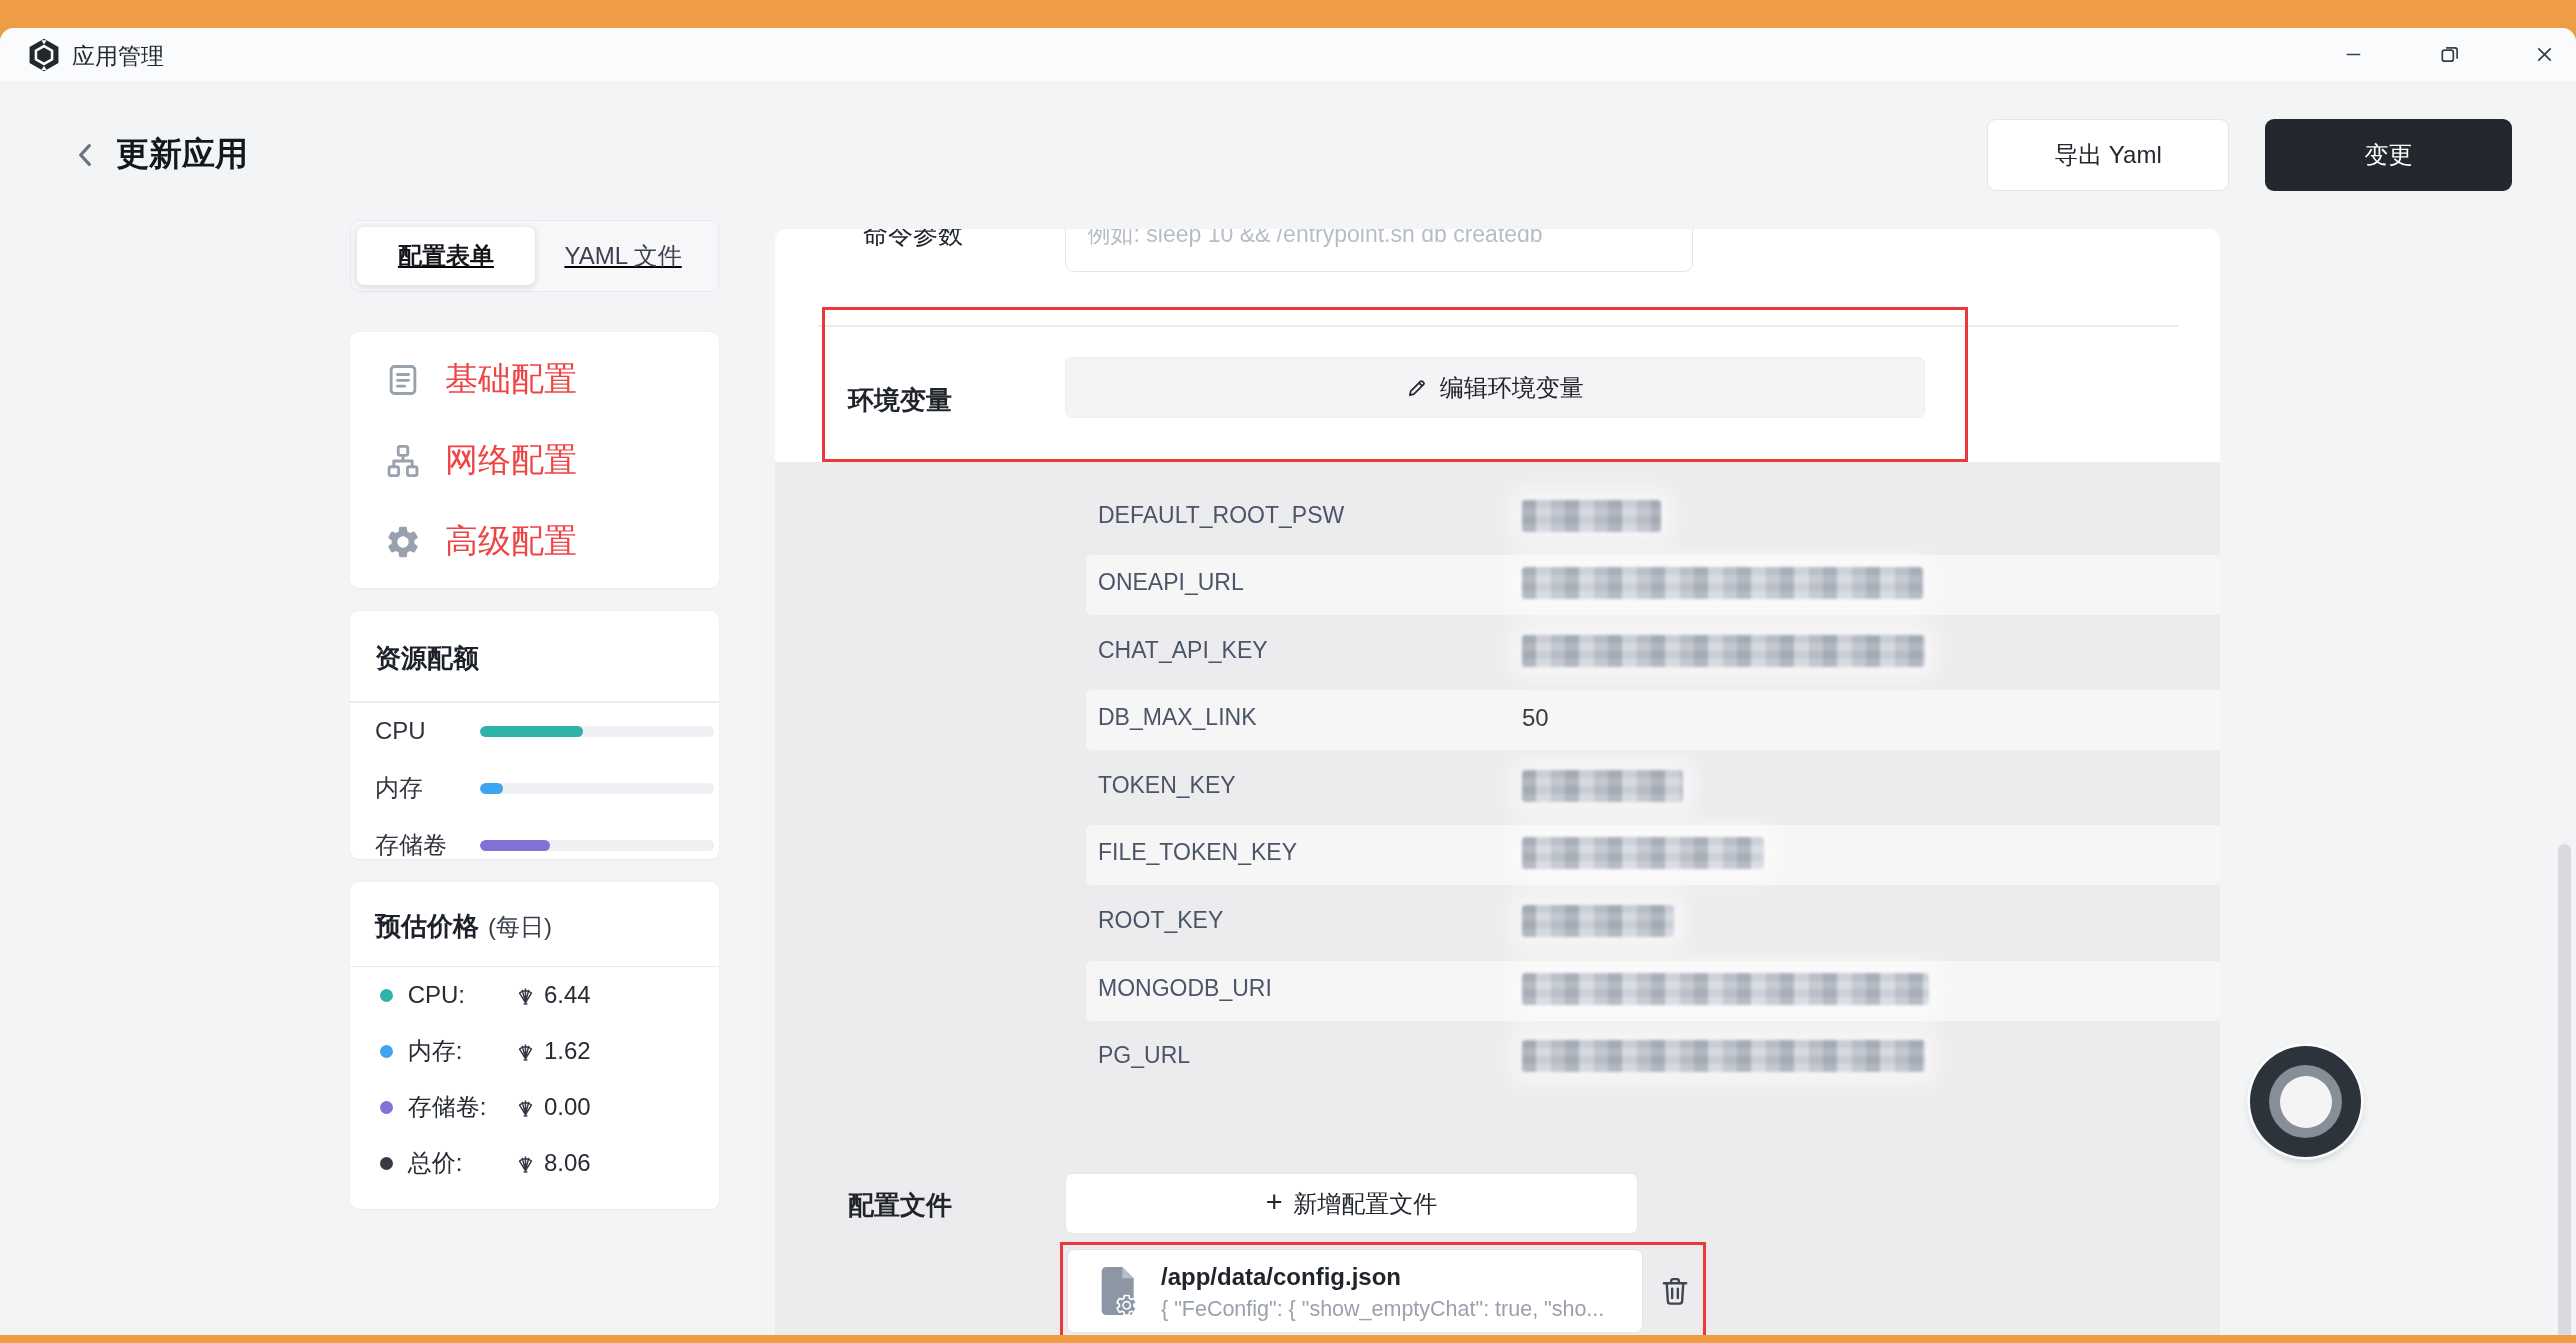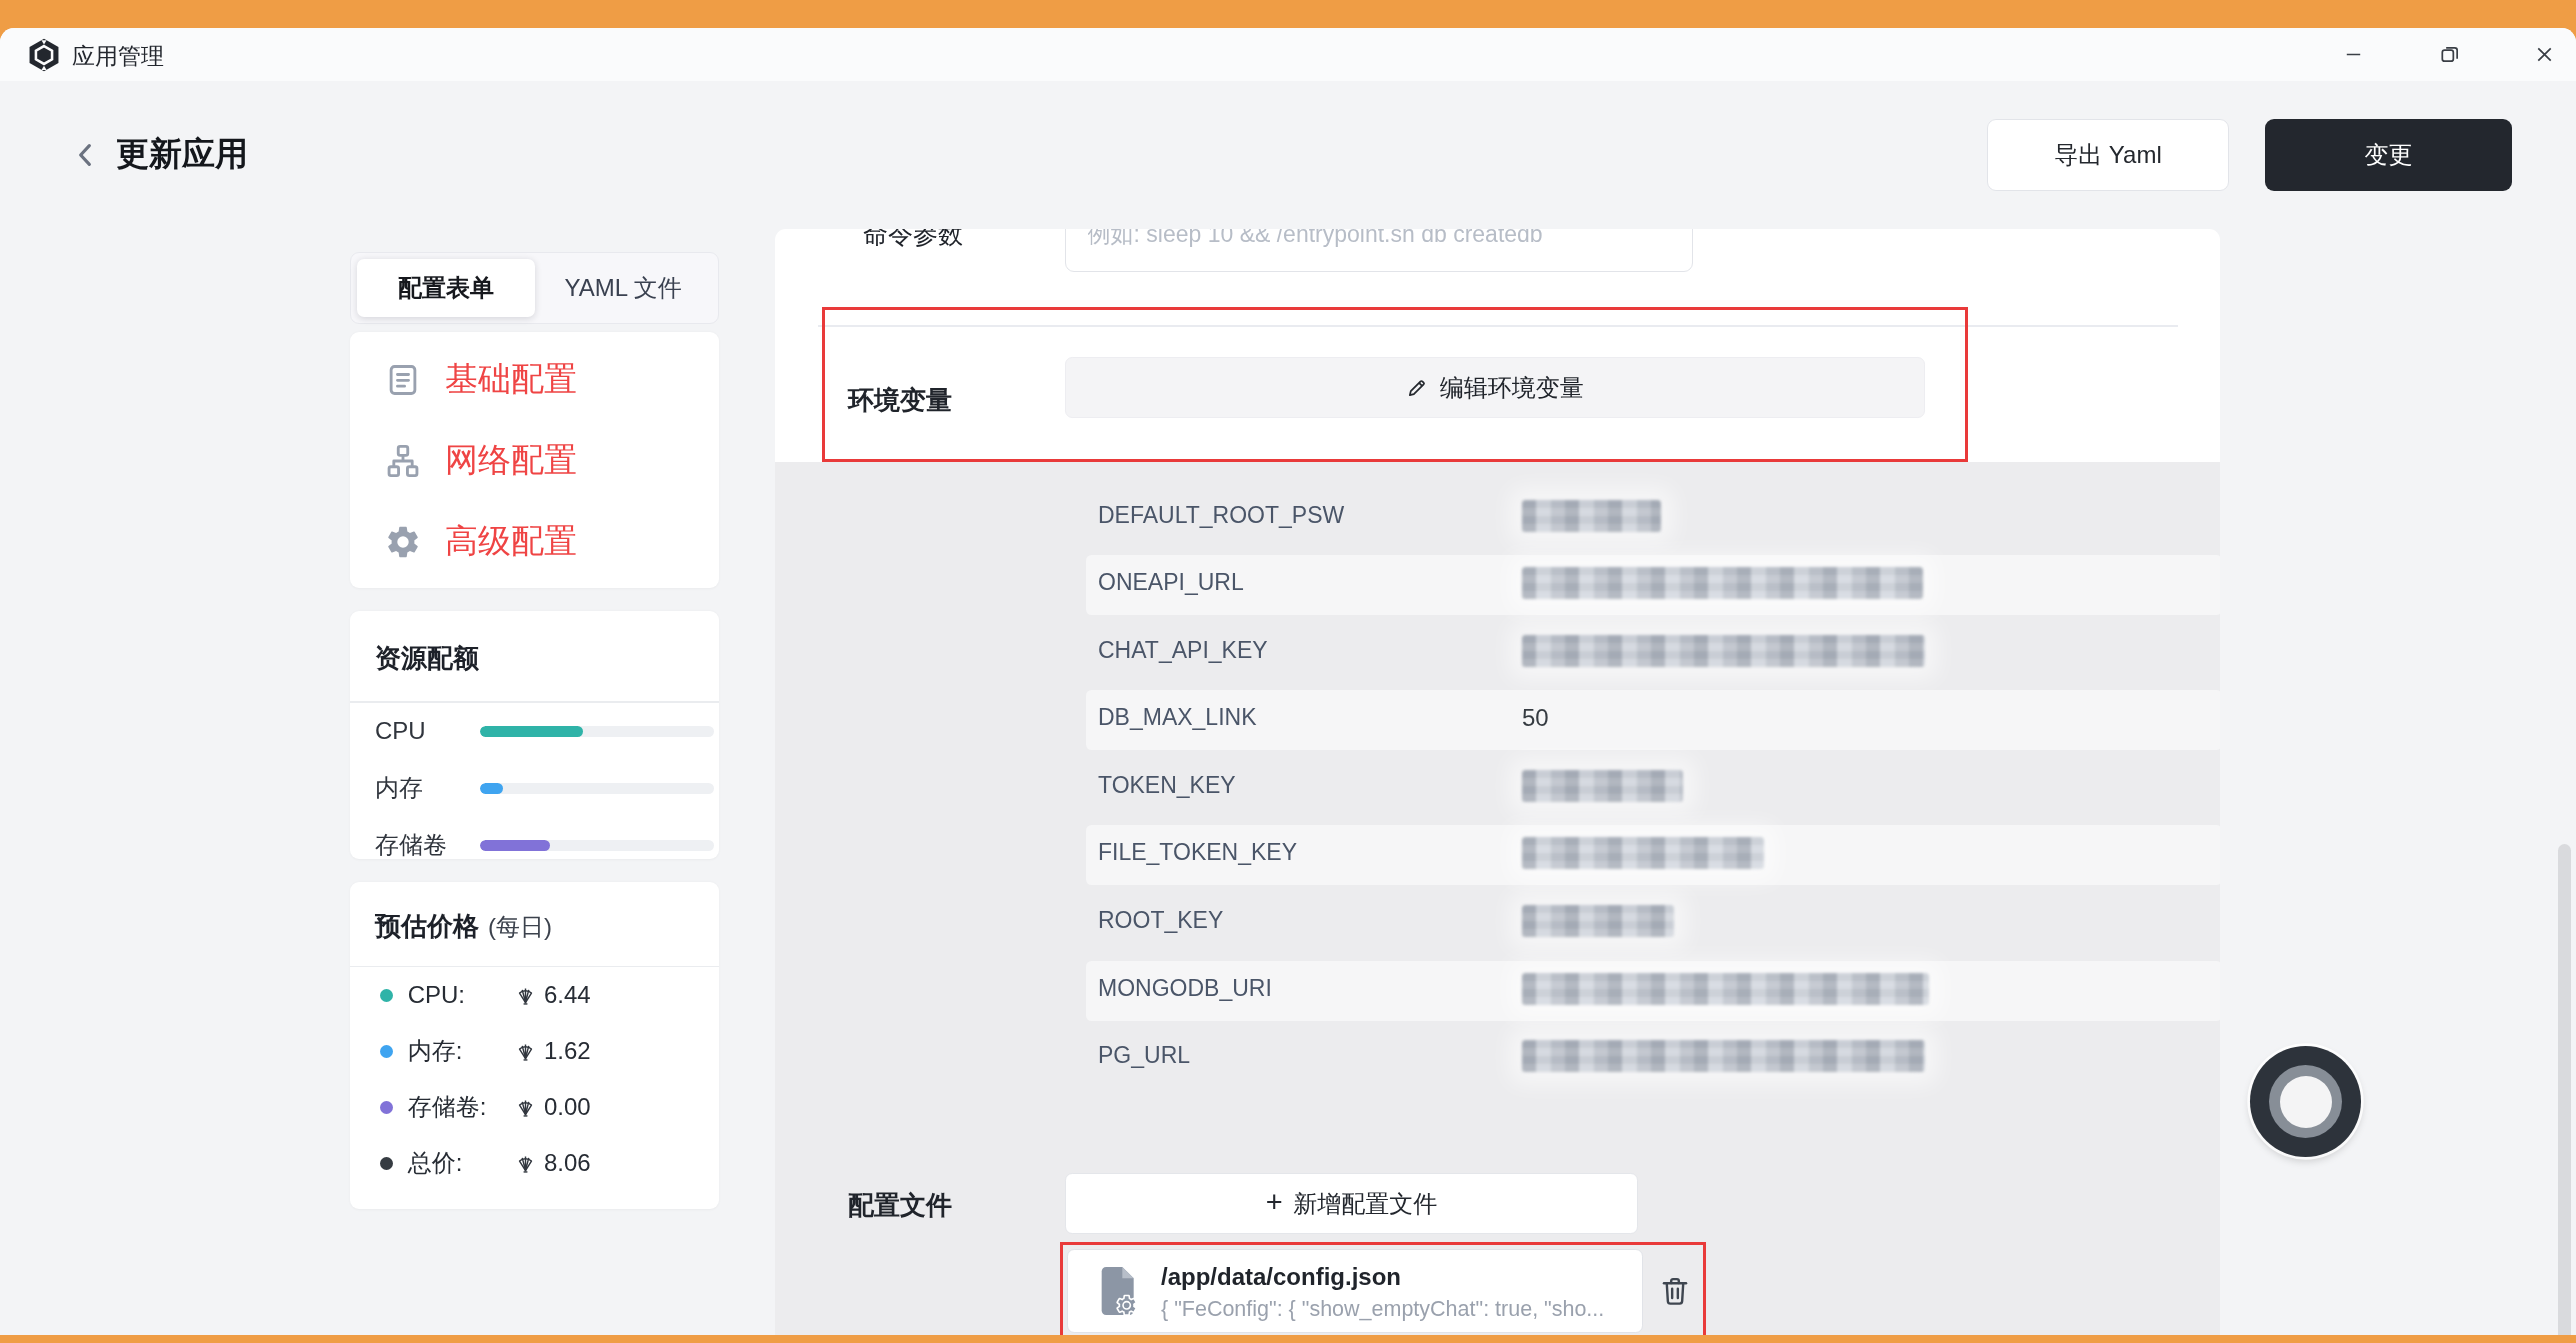--- a/index.html
+++ b/index.html
@@ -22,7 +22,7 @@
   .btn-change { position:absolute; left:2265px; top:91px; width:247px; height:72px; background:#23272e; border-radius:9px; font-size:24px; color:#fff; display:flex; align-items:center; justify-content:center; cursor:pointer; }
 
   
-  .tabs-card { position:absolute; left:350px; top:224px; width:369px; height:72px; background:#f7f7fa; border:0.9px solid #e8e9ee; border-radius:9px; padding:6.3px; display:flex; }
+  .tabs-card { position:absolute; left:350px; top:192px; width:369px; height:72px; background:#f7f7fa; border:0.9px solid #e8e9ee; border-radius:9px; padding:6.3px; display:flex;text-decoration:underline; }
   .tab { flex:1; display:flex; align-items:center; justify-content:center; font-size:24px; color:#3a4150; border-radius:7.2px; cursor:pointer; }
   .tab.active { background:#fff; font-weight:700; color:#16181d; box-shadow:0 1.8px 7.2px rgba(19,24,36,.14); }
 

